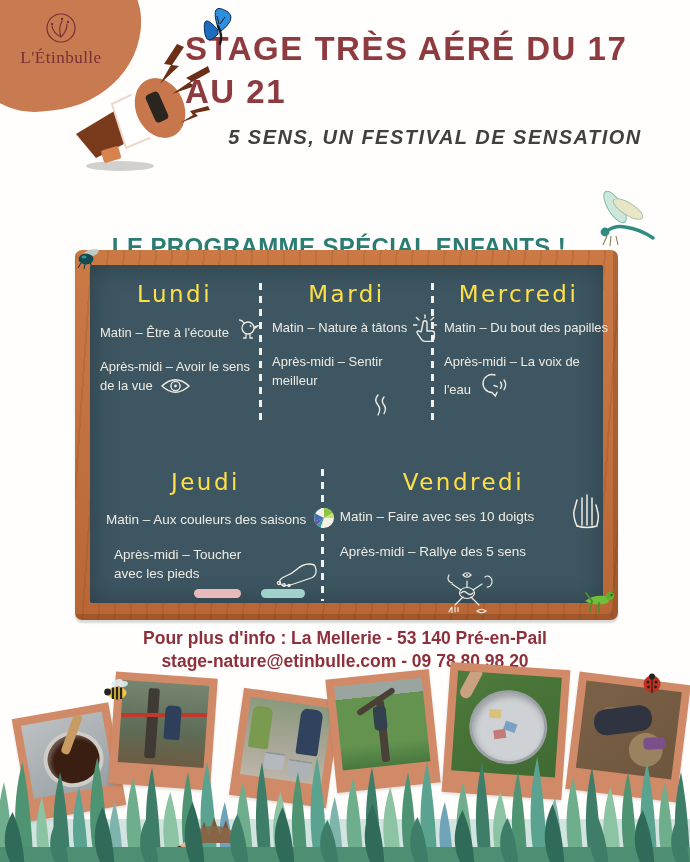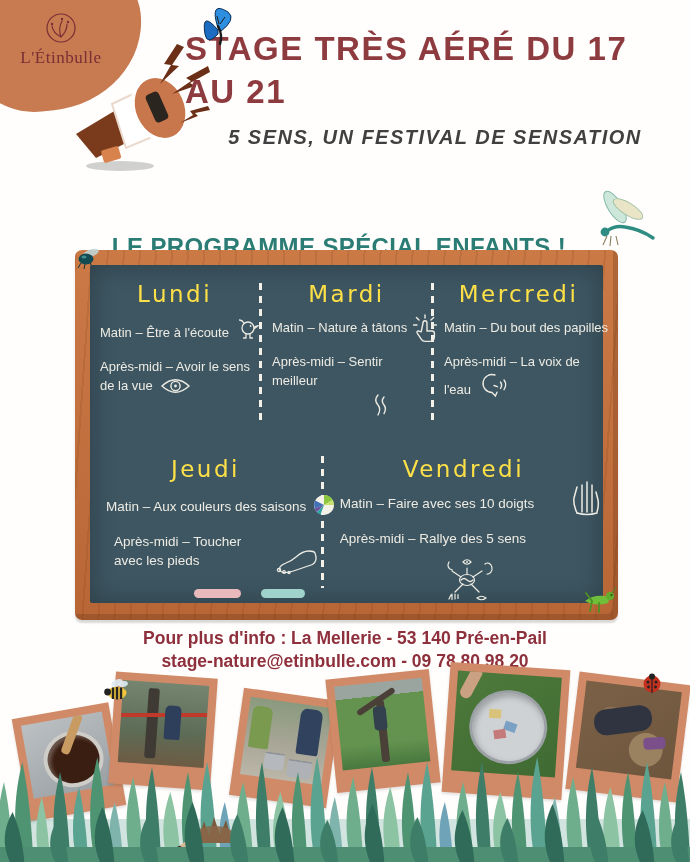--- a/index.html
+++ b/index.html
@@ -35,7 +35,7 @@
     border-radius:2px;box-shadow:inset 0 0 26px rgba(0,0,0,.28);}
   .board-row{display:flex;}
   .row1{padding-top:12px;height:168px;}
-  .row2{margin-top:7px;}
+  .row2{margin-top:20px;}
   .day-cell{flex:1;min-width:0;}
   .cell-jeudi{flex:0 0 45%;}
   .vdots{flex:0 0 3px;background-image:repeating-linear-gradient(to bottom,#F2F0E8 0 7px,rgba(0,0,0,0) 7px 13px);}

